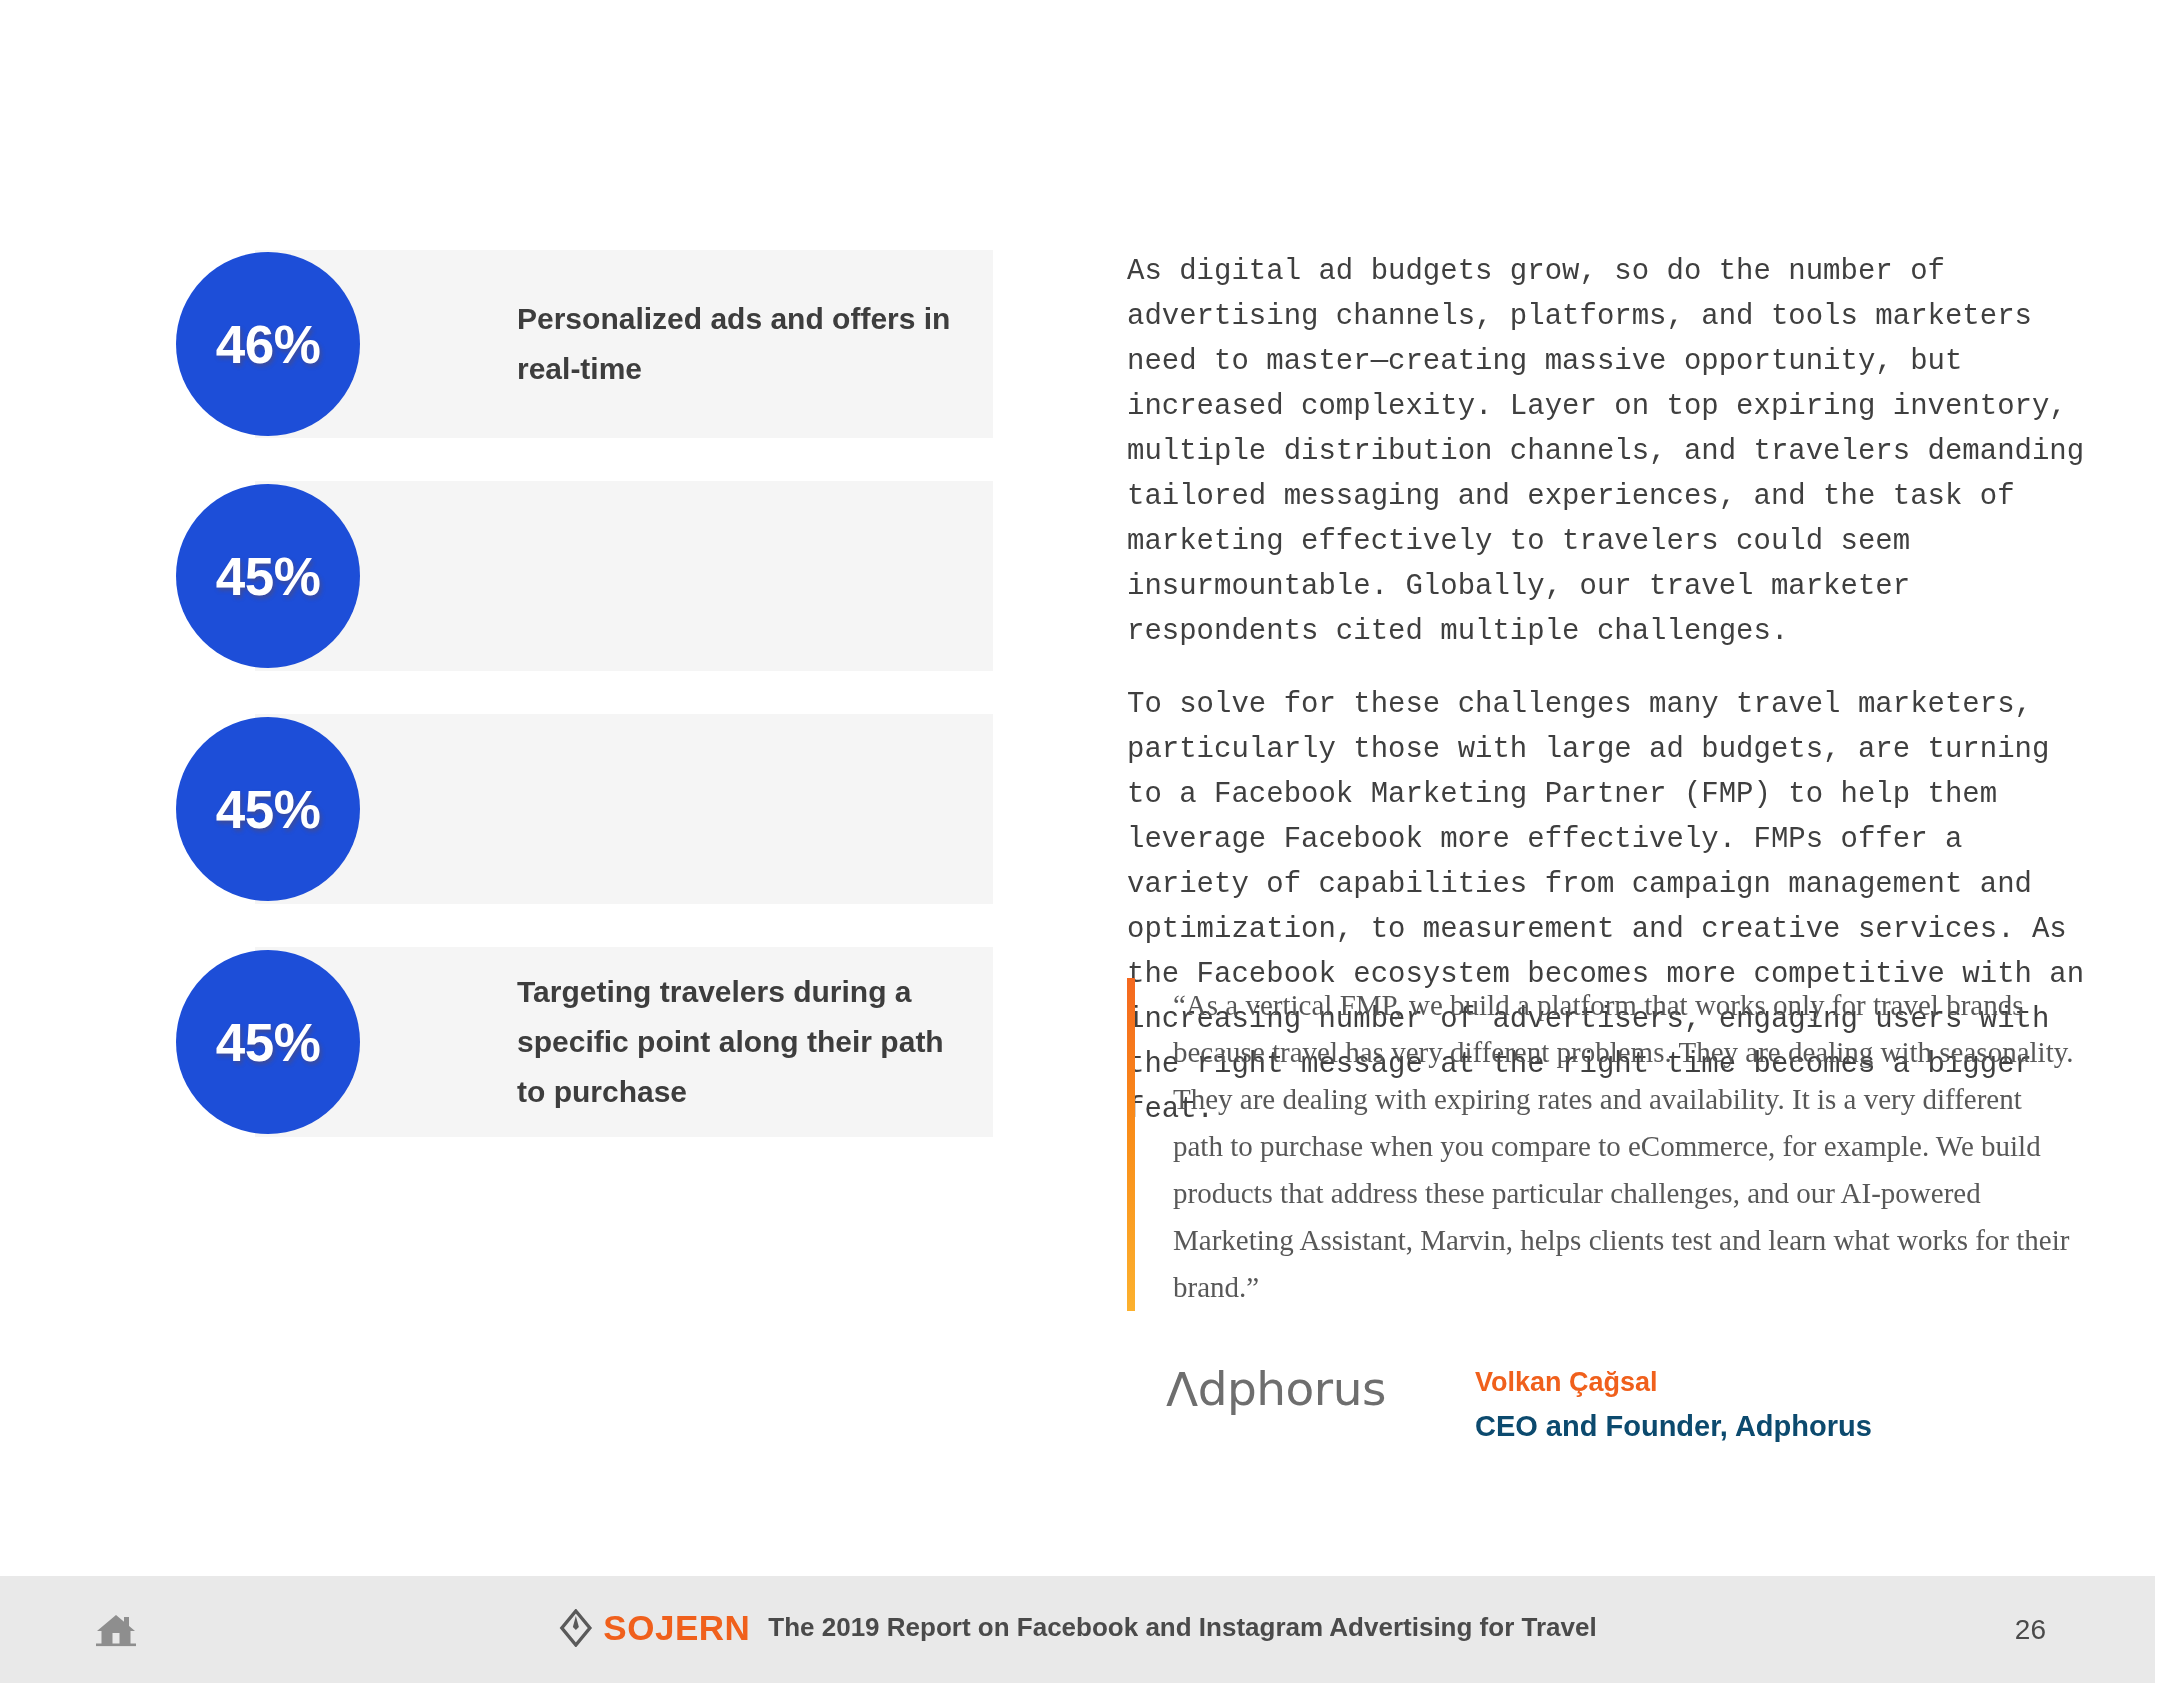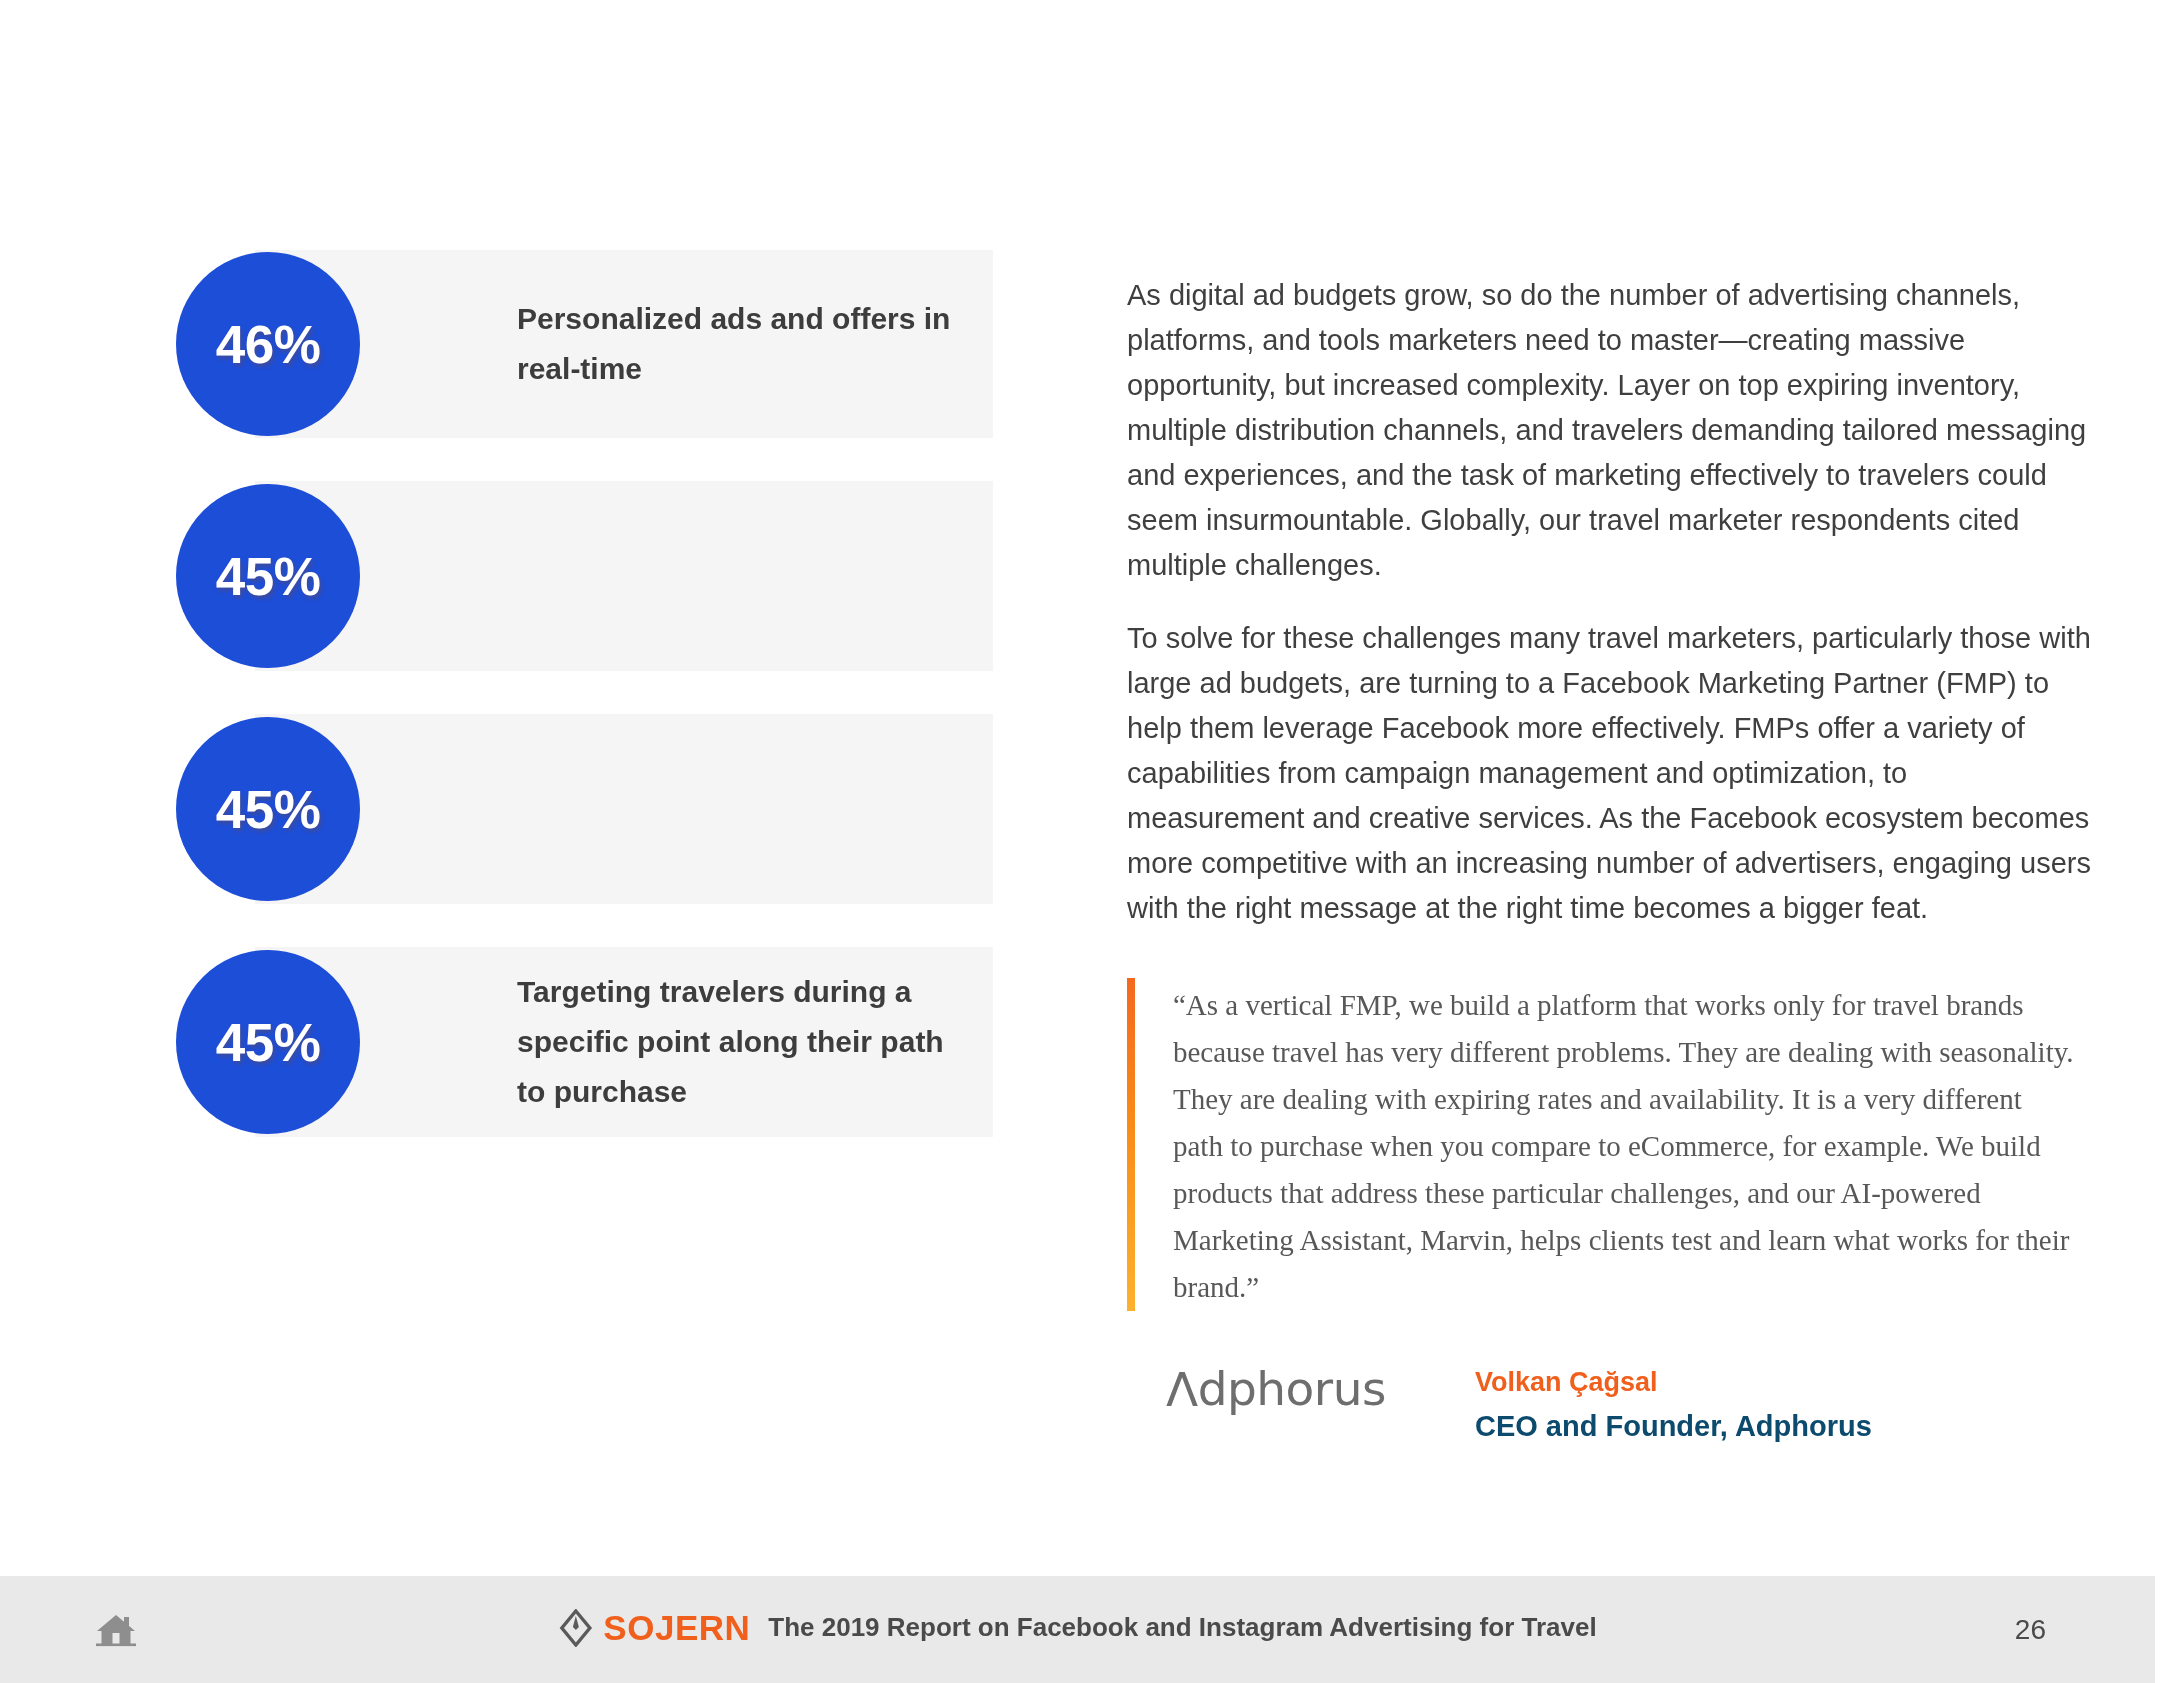--- a/index.html
+++ b/index.html
@@ -85,12 +85,11 @@
   }
 
   .body-para {
-    font-family: Liberation Sans, sans-serif;
+    font-family: Liberation Mono, monospace;
     font-size: 29px;
     line-height: 45px;
     color: #3f3f3f;
     margin-bottom: 28px;
-    margin-top: 24px;
   }
 
   

